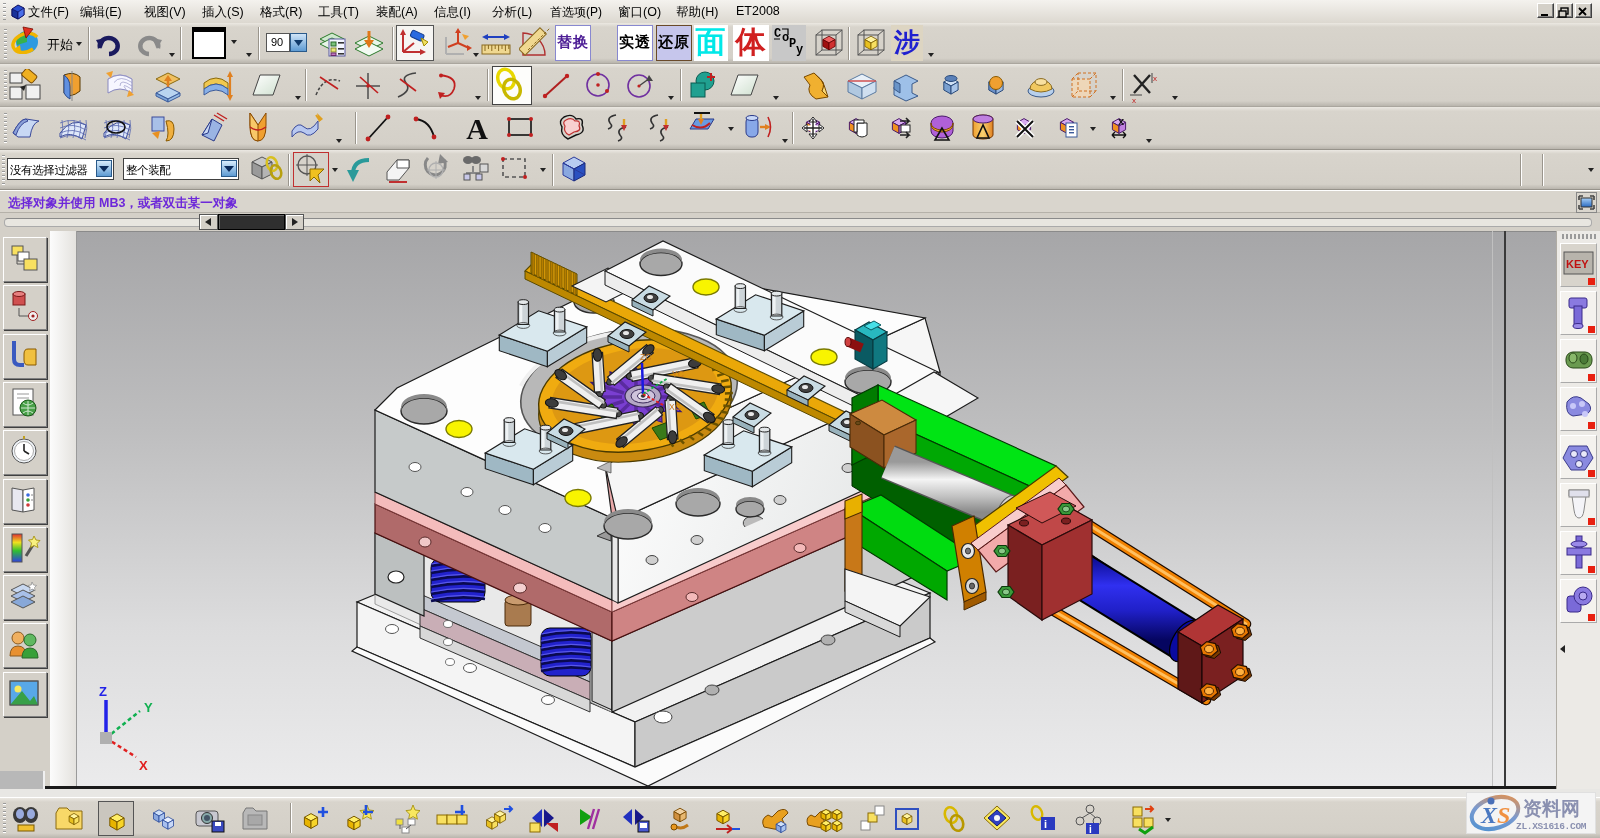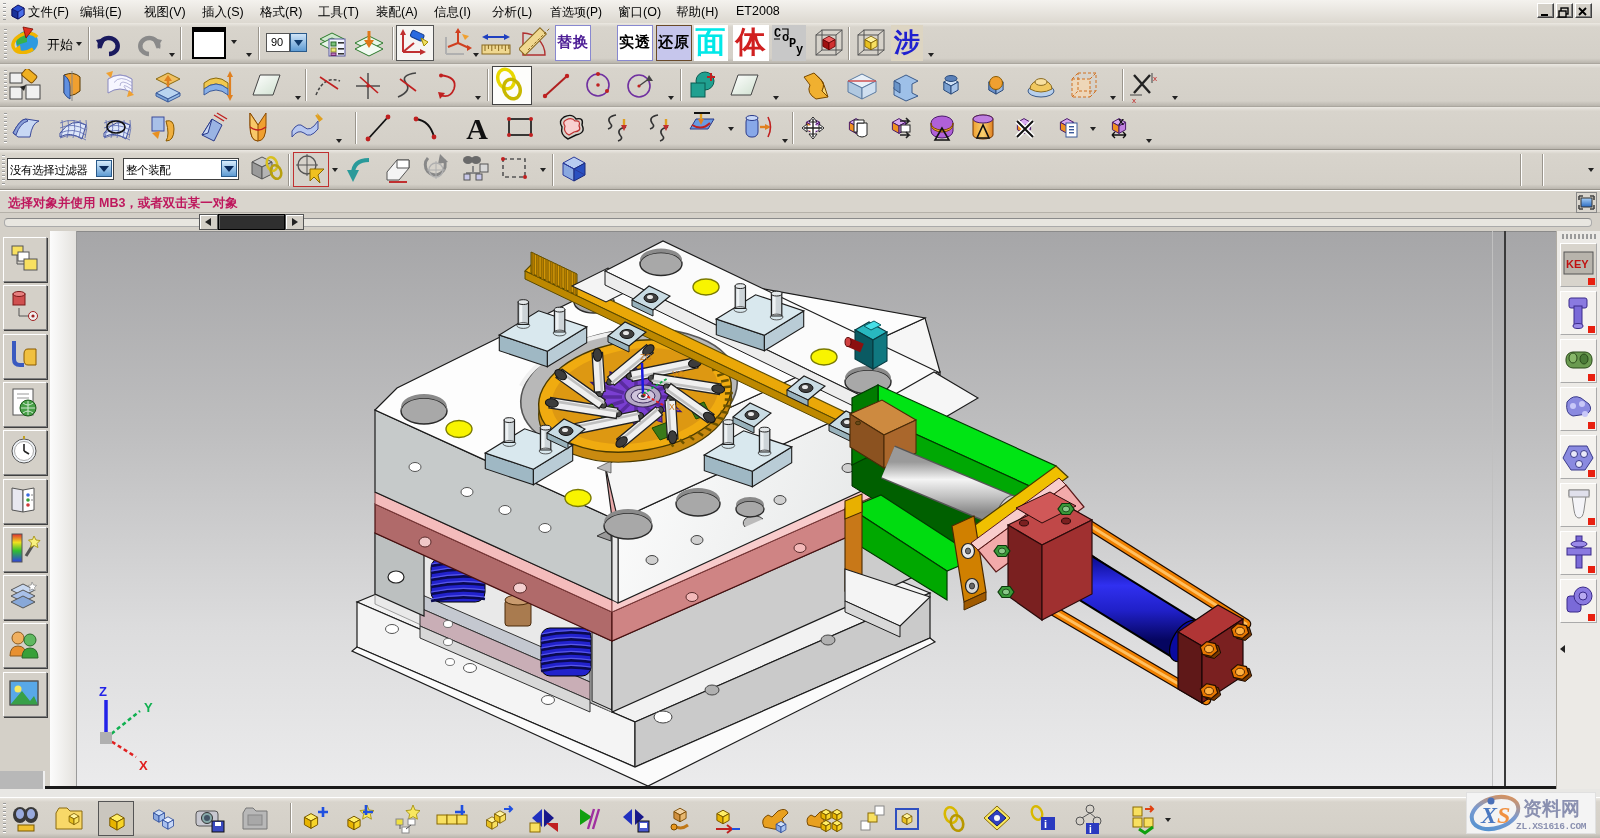--- a/index.html
+++ b/index.html
@@ -582,7 +582,7 @@
       <div style="position:absolute;left:1588px;top:18px;width:0;height:0;border-left:3.5px solid transparent;border-right:3.5px solid transparent;border-top:4px solid #222"></div>
     </div>
     <div class="bar" style="top:190px;height:23px;background:#d9d5cd;border-top:1px solid #fff;border-bottom:1px solid #b5b1a9">
-      <span style="position:absolute;left:8px;top:4px;font-size:12.5px;font-weight:bold;color:#be185d">选择对象并使用 MB3，或者双击某一对象</span>
+      <span style="position:absolute;left:8px;top:4px;font-size:12.5px;font-weight:bold;color:#6d28d9">选择对象并使用 MB3，或者双击某一对象</span>
       <div style="position:absolute;left:1576px;top:1px;width:21px;height:21px;border:1px solid #888"><svg width="19" height="19" viewBox="0 0 19 19" style="">
           <rect x="4" y="5" width="11" height="9" fill="url(#bg1)" stroke="#333"></rect>
           <defs>

